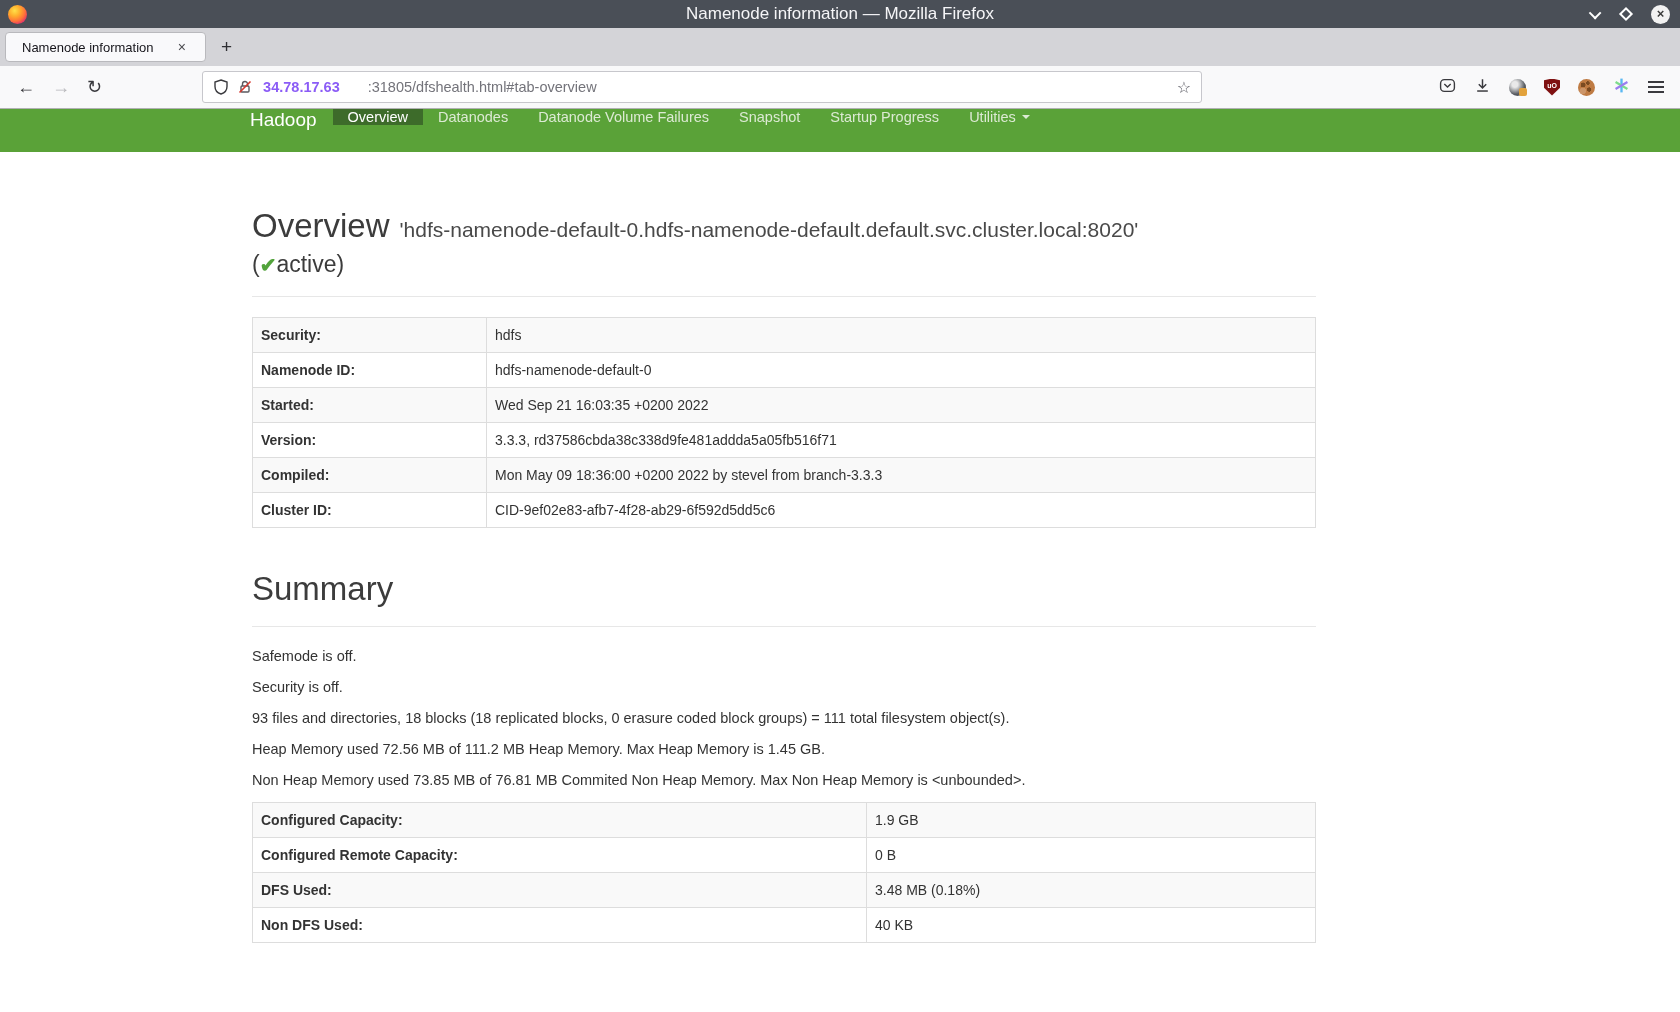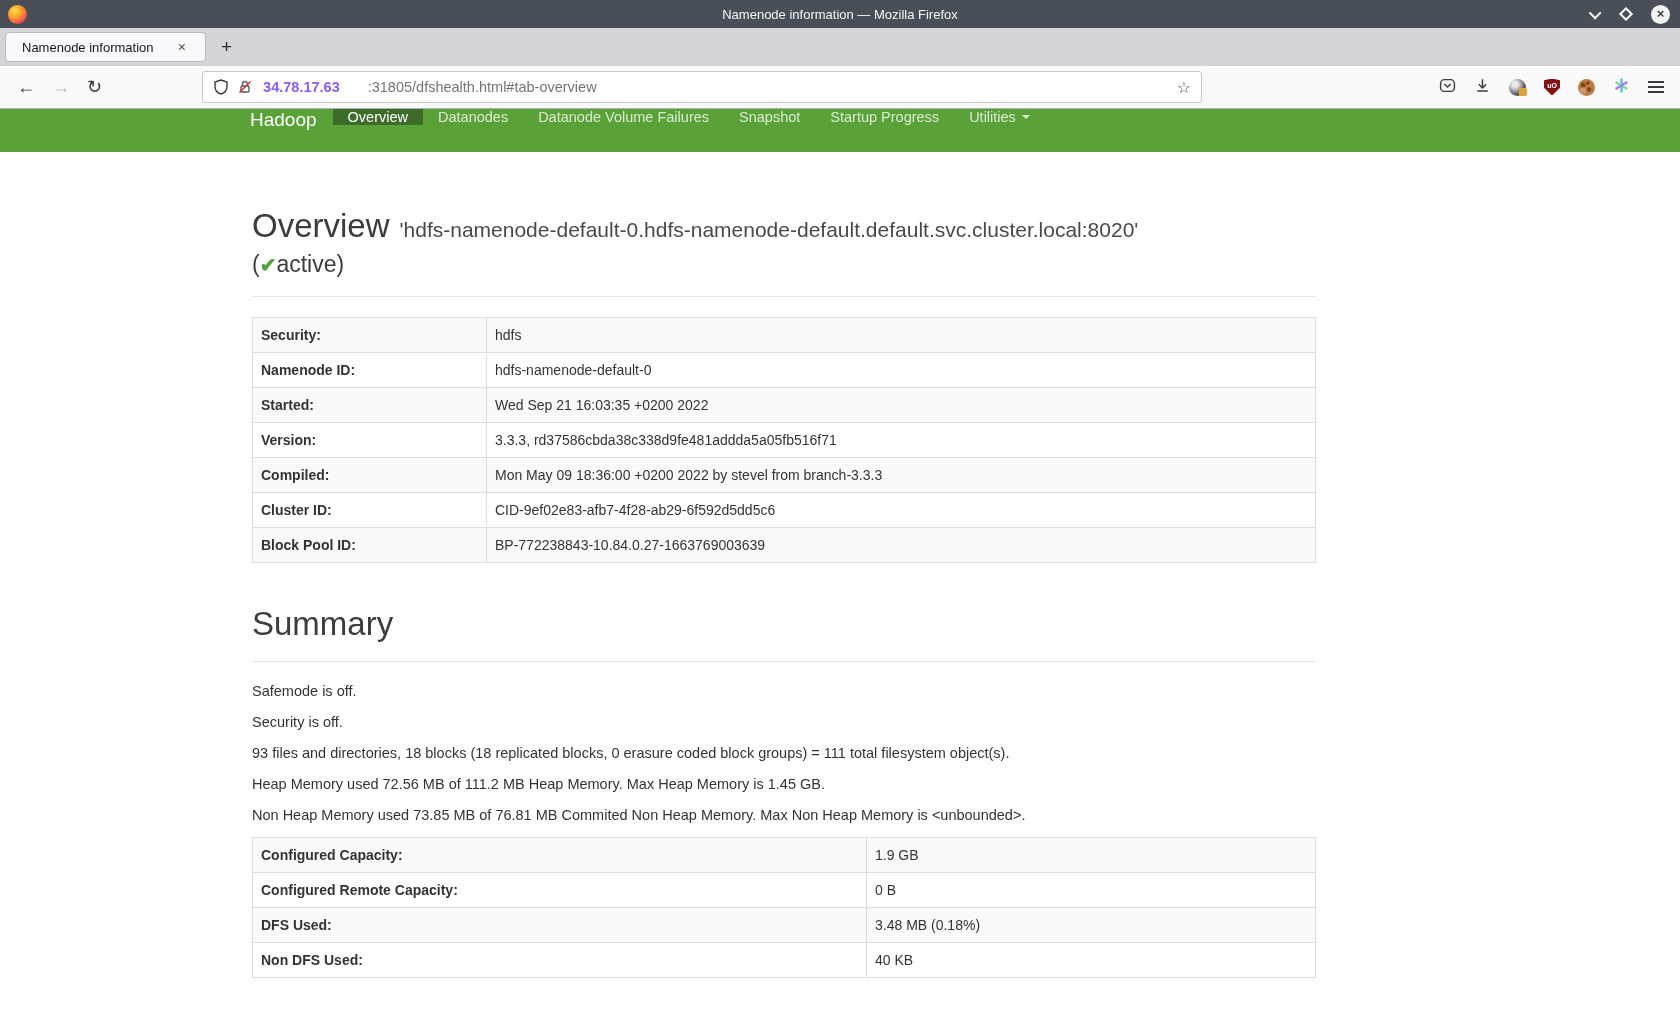--- a/index.html
+++ b/index.html
@@ -21,7 +21,7 @@
   }
   .win-title {
     position:absolute; left:0; right:0; text-align:center;
-    color:#f5f5f7; font-size:13px; pointer-events:none;
+    color:#f5f5f7; font-size:17px; pointer-events:none;
   }
   .win-controls { margin-left:auto; display:flex; align-items:center; gap:20px; margin-right:10px; z-index:2; }
   .wc-min {

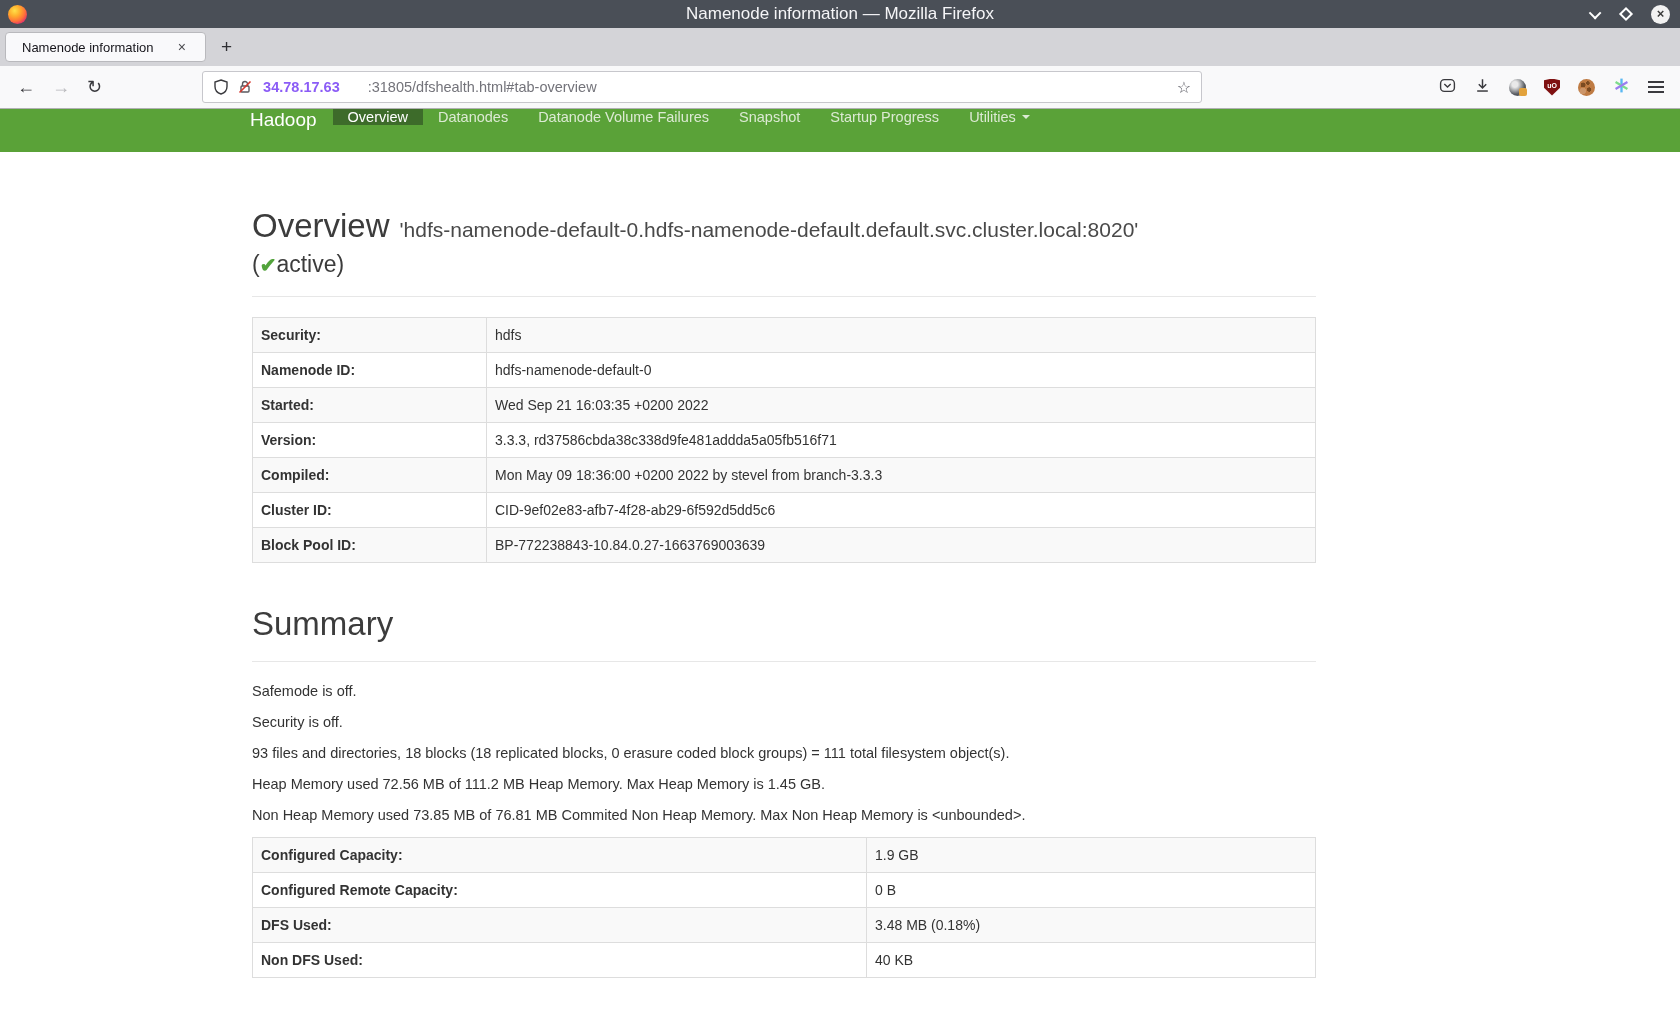--- a/index.html
+++ b/index.html
@@ -243,10 +243,6 @@
           <td class="lbl">Cluster ID:</td>
           <td>CID-9ef02e83-afb7-4f28-ab29-6f592d5dd5c6</td>
         </tr>
-    <tr>
-          <td class="lbl">Block Pool ID:</td>
-          <td>BP-772238843-10.84.0.27-1663769003639</td>
-        </tr>
   </tbody>
     </table>
 

